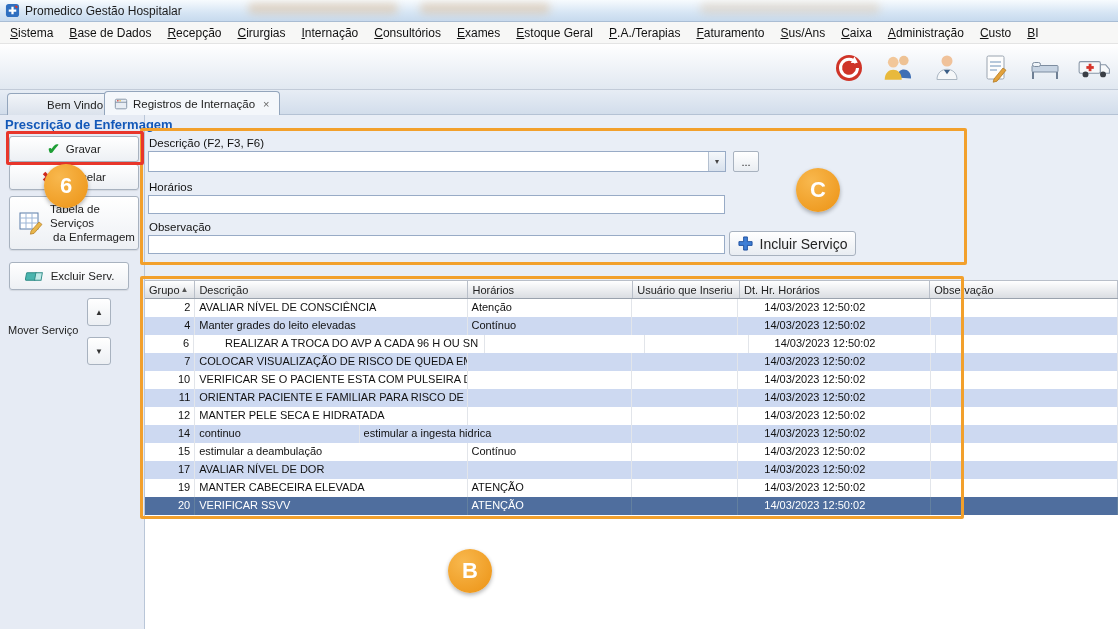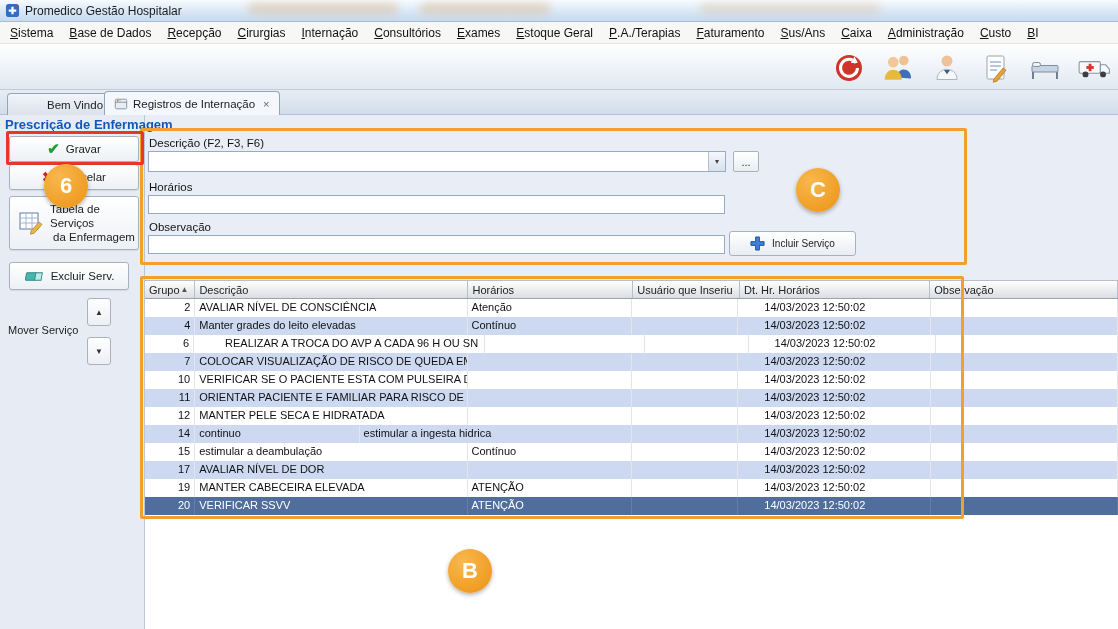--- a/index.html
+++ b/index.html
@@ -56,7 +56,7 @@
   .combo-arrow{width:17px;display:flex;align-items:center;justify-content:center;font-size:8px;color:#444;background:linear-gradient(#f5f8fb,#d8e1ed);border-left:1px solid #b4c0d0;cursor:pointer;}
   .mini-btn{position:absolute;background:linear-gradient(#ffffff,#e9edf2);border:1px solid #a8b2bf;border-radius:2px;display:flex;align-items:center;justify-content:center;font-size:11px;color:#222;cursor:pointer;z-index:2;}
   .dots-btn{left:733px;top:151px;width:26px;height:21px;}
-  .incluir-btn{left:729px;top:231px;width:127px;height:25px;gap:7px;border-radius:3px;font-size:10px;}
+  .incluir-btn{left:729px;top:231px;width:127px;height:25px;gap:7px;border-radius:3px;font-size:14px;}
 
   
   .grid{left:145px;top:280px;width:973px;background:#fff;font-size:11px;z-index:1;}

